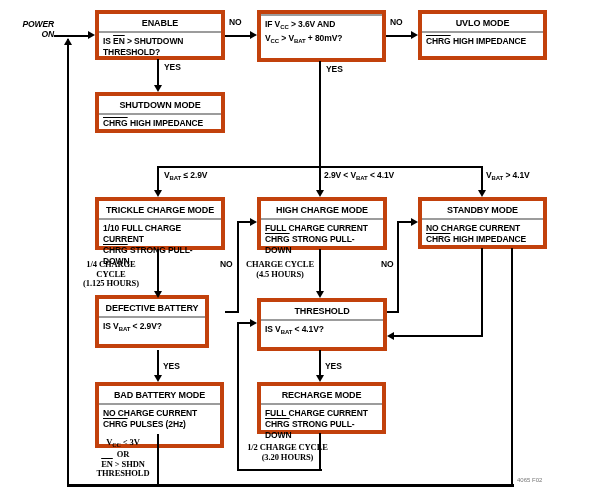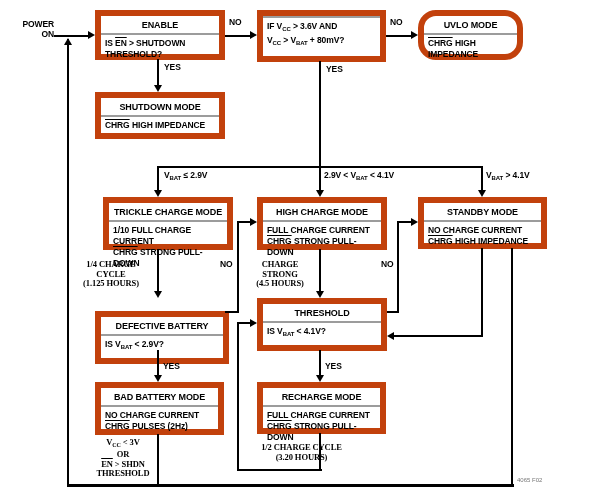--- a/index.html
+++ b/index.html
@@ -171,7 +171,7 @@
   <div class="arr arr-d" style="left:316px;top:375px;"></div>
   <div class="arr arr-r" style="left:250px;top:319px;"></div>
 
-  <div class="lbl right" style="left:20px;top:20px;width:34px;">
+  <div class="lbl right" style="left:20px;top:20px;width:34px;font-style:italic;">
     <div>POWER</div>
     <div>ON</div>
   </div>

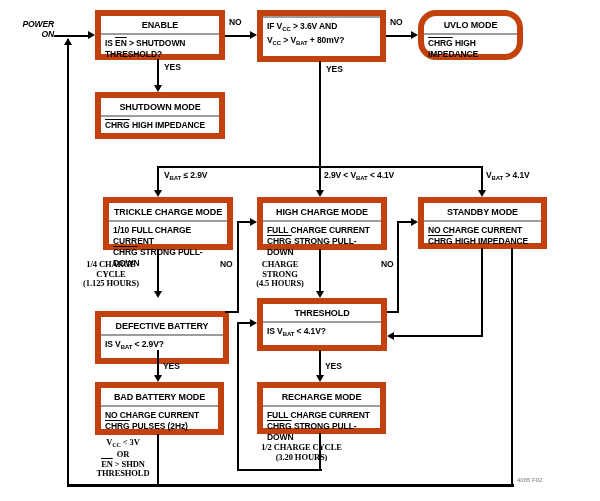--- a/index.html
+++ b/index.html
@@ -6,7 +6,7 @@
   html,body{margin:0;padding:0;background:#fff;}
   .stage{position:relative;width:600px;height:501px;background:#fff;
          font-family:"Liberation Sans",sans-serif;font-weight:bold;color:#000;overflow:hidden;}
-  .box{position:absolute;border:6px solid #c2410c;background:#fff;box-sizing:border-box;}
+  .box{position:absolute;border:4px solid #c2410c;background:#fff;box-sizing:border-box;}
   .box .title{font-size:9px;text-align:center;padding:4px 1px 3px;letter-spacing:-0.1px;}
   .sep{height:0;border-top:2px solid #9c9c9c;}
   .body{padding:3px 4px 0;font-size:8.5px;line-height:11px;letter-spacing:-0.1px;}

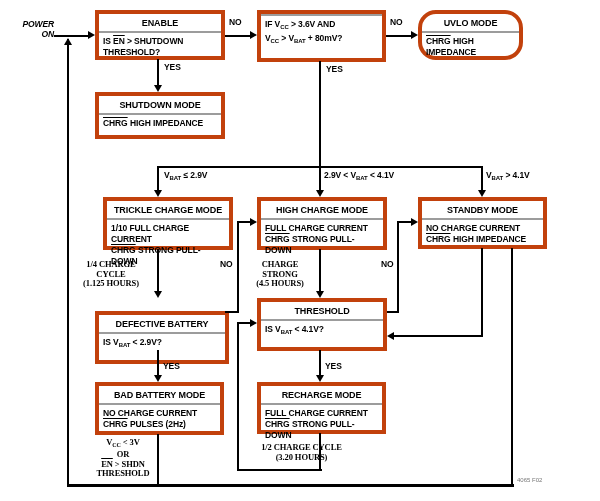--- a/index.html
+++ b/index.html
@@ -47,7 +47,7 @@
     </div>
   </div>
 
-  <div class="box" style="left:418px;top:10px;width:105px;height:50px;border-radius:18px;">
+  <div class="box" style="left:418px;top:10px;width:129px;height:50px;">
     <div class="title">UVLO MODE</div>
     <div class="sep"></div>
     <div class="body">

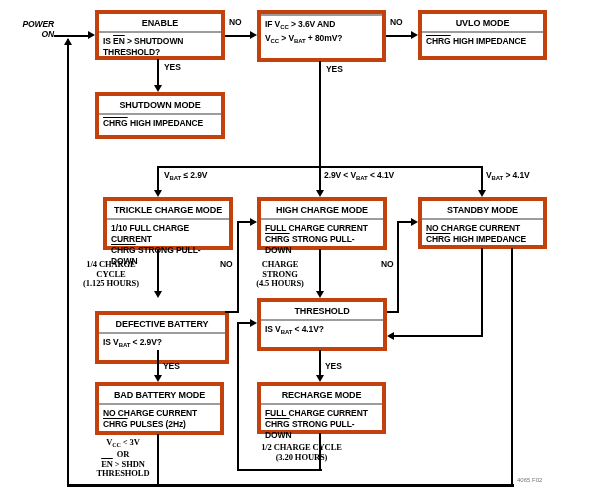--- a/index.html
+++ b/index.html
@@ -55,7 +55,7 @@
     </div>
   </div>
 
-  <div class="box" style="left:95px;top:92px;width:130px;height:47px;">
+  <div class="box" style="left:95px;top:92px;width:130px;height:41px;">
     <div class="title">SHUTDOWN MODE</div>
     <div class="sep"></div>
     <div class="body">

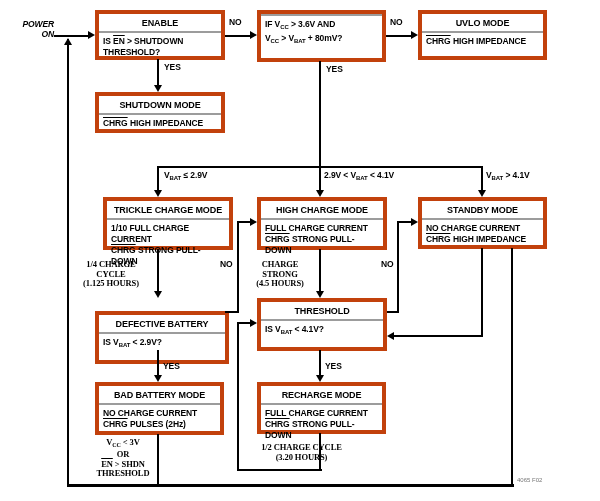--- a/index.html
+++ b/index.html
@@ -63,7 +63,7 @@
     </div>
   </div>
 
-  <div class="box" style="left:95px;top:197px;width:130px;height:53px;margin-left:8px;">
+  <div class="box" style="left:95px;top:197px;width:130px;height:53px;">
     <div class="title">TRICKLE CHARGE MODE</div>
     <div class="sep"></div>
     <div class="body">

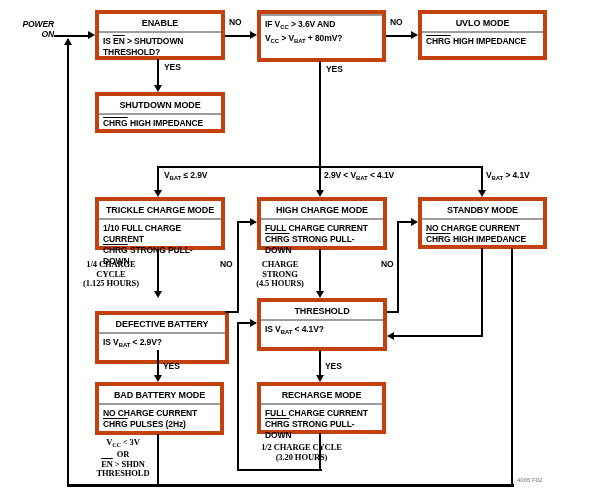--- a/index.html
+++ b/index.html
@@ -187,7 +187,7 @@
     <div>(1.125 HOURS)</div>
   </div>
   <div class="lbl center" style="left:246px;top:260px;width:68px;">
-    <div>CHARGE STRONG</div>
+    <div>CHARGE CYCLE</div>
     <div>(4.5 HOURS)</div>
   </div>
   <div class="lbl" style="left:220px;top:260px;">NO</div>

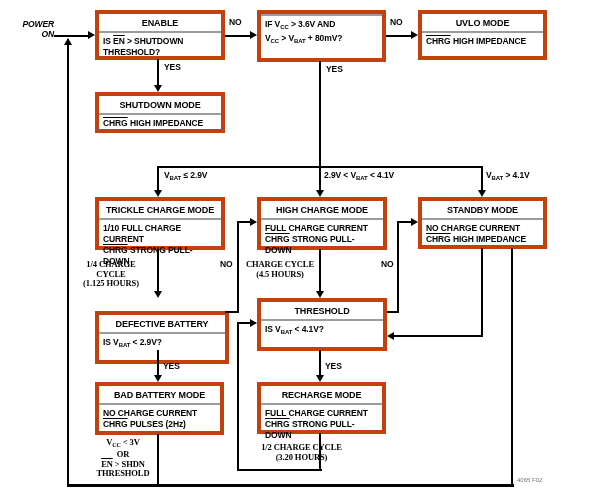--- a/index.html
+++ b/index.html
@@ -90,7 +90,7 @@
     </div>
   </div>
 
-  <div class="box" style="left:95px;top:311px;width:134px;height:53px;">
+  <div class="box" style="left:95px;top:295px;width:114px;height:53px;">
     <div class="title">DEFECTIVE BATTERY</div>
     <div class="sep"></div>
     <div class="body">

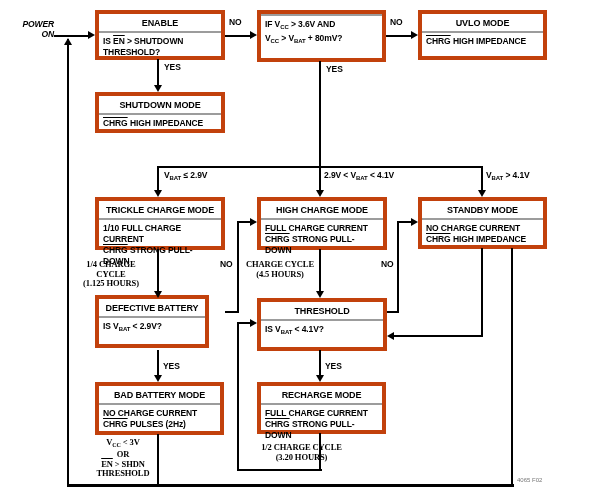--- a/index.html
+++ b/index.html
@@ -106,7 +106,7 @@
     </div>
   </div>
 
-  <div class="box" style="left:95px;top:382px;width:129px;height:53px;">
+  <div class="box" style="left:95px;top:382px;width:129px;height:66px;">
     <div class="title">BAD BATTERY MODE</div>
     <div class="sep"></div>
     <div class="body">

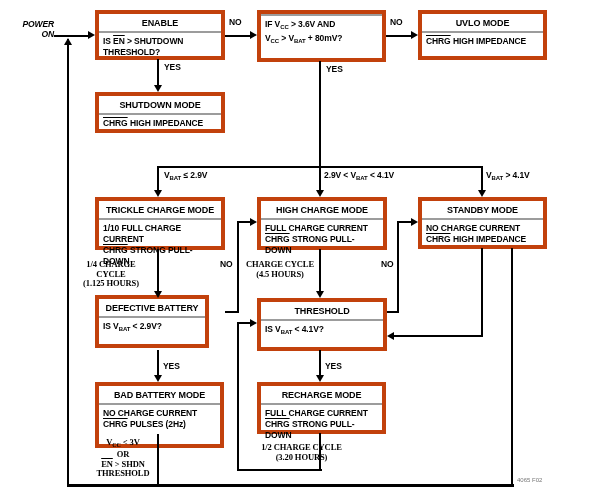--- a/index.html
+++ b/index.html
@@ -194,7 +194,7 @@
   <div class="lbl" style="left:381px;top:260px;">NO</div>
   <div class="lbl" style="left:163px;top:362px;">YES</div>
   <div class="lbl" style="left:325px;top:362px;">YES</div>
-  <div class="lbl center" style="left:238px;top:443px;width:99px;margin-left:14px;">
+  <div class="lbl center" style="left:238px;top:443px;width:99px;">
     <div>1/2 CHARGE CYCLE</div>
     <div>(3.20 HOURS)</div>
   </div>

